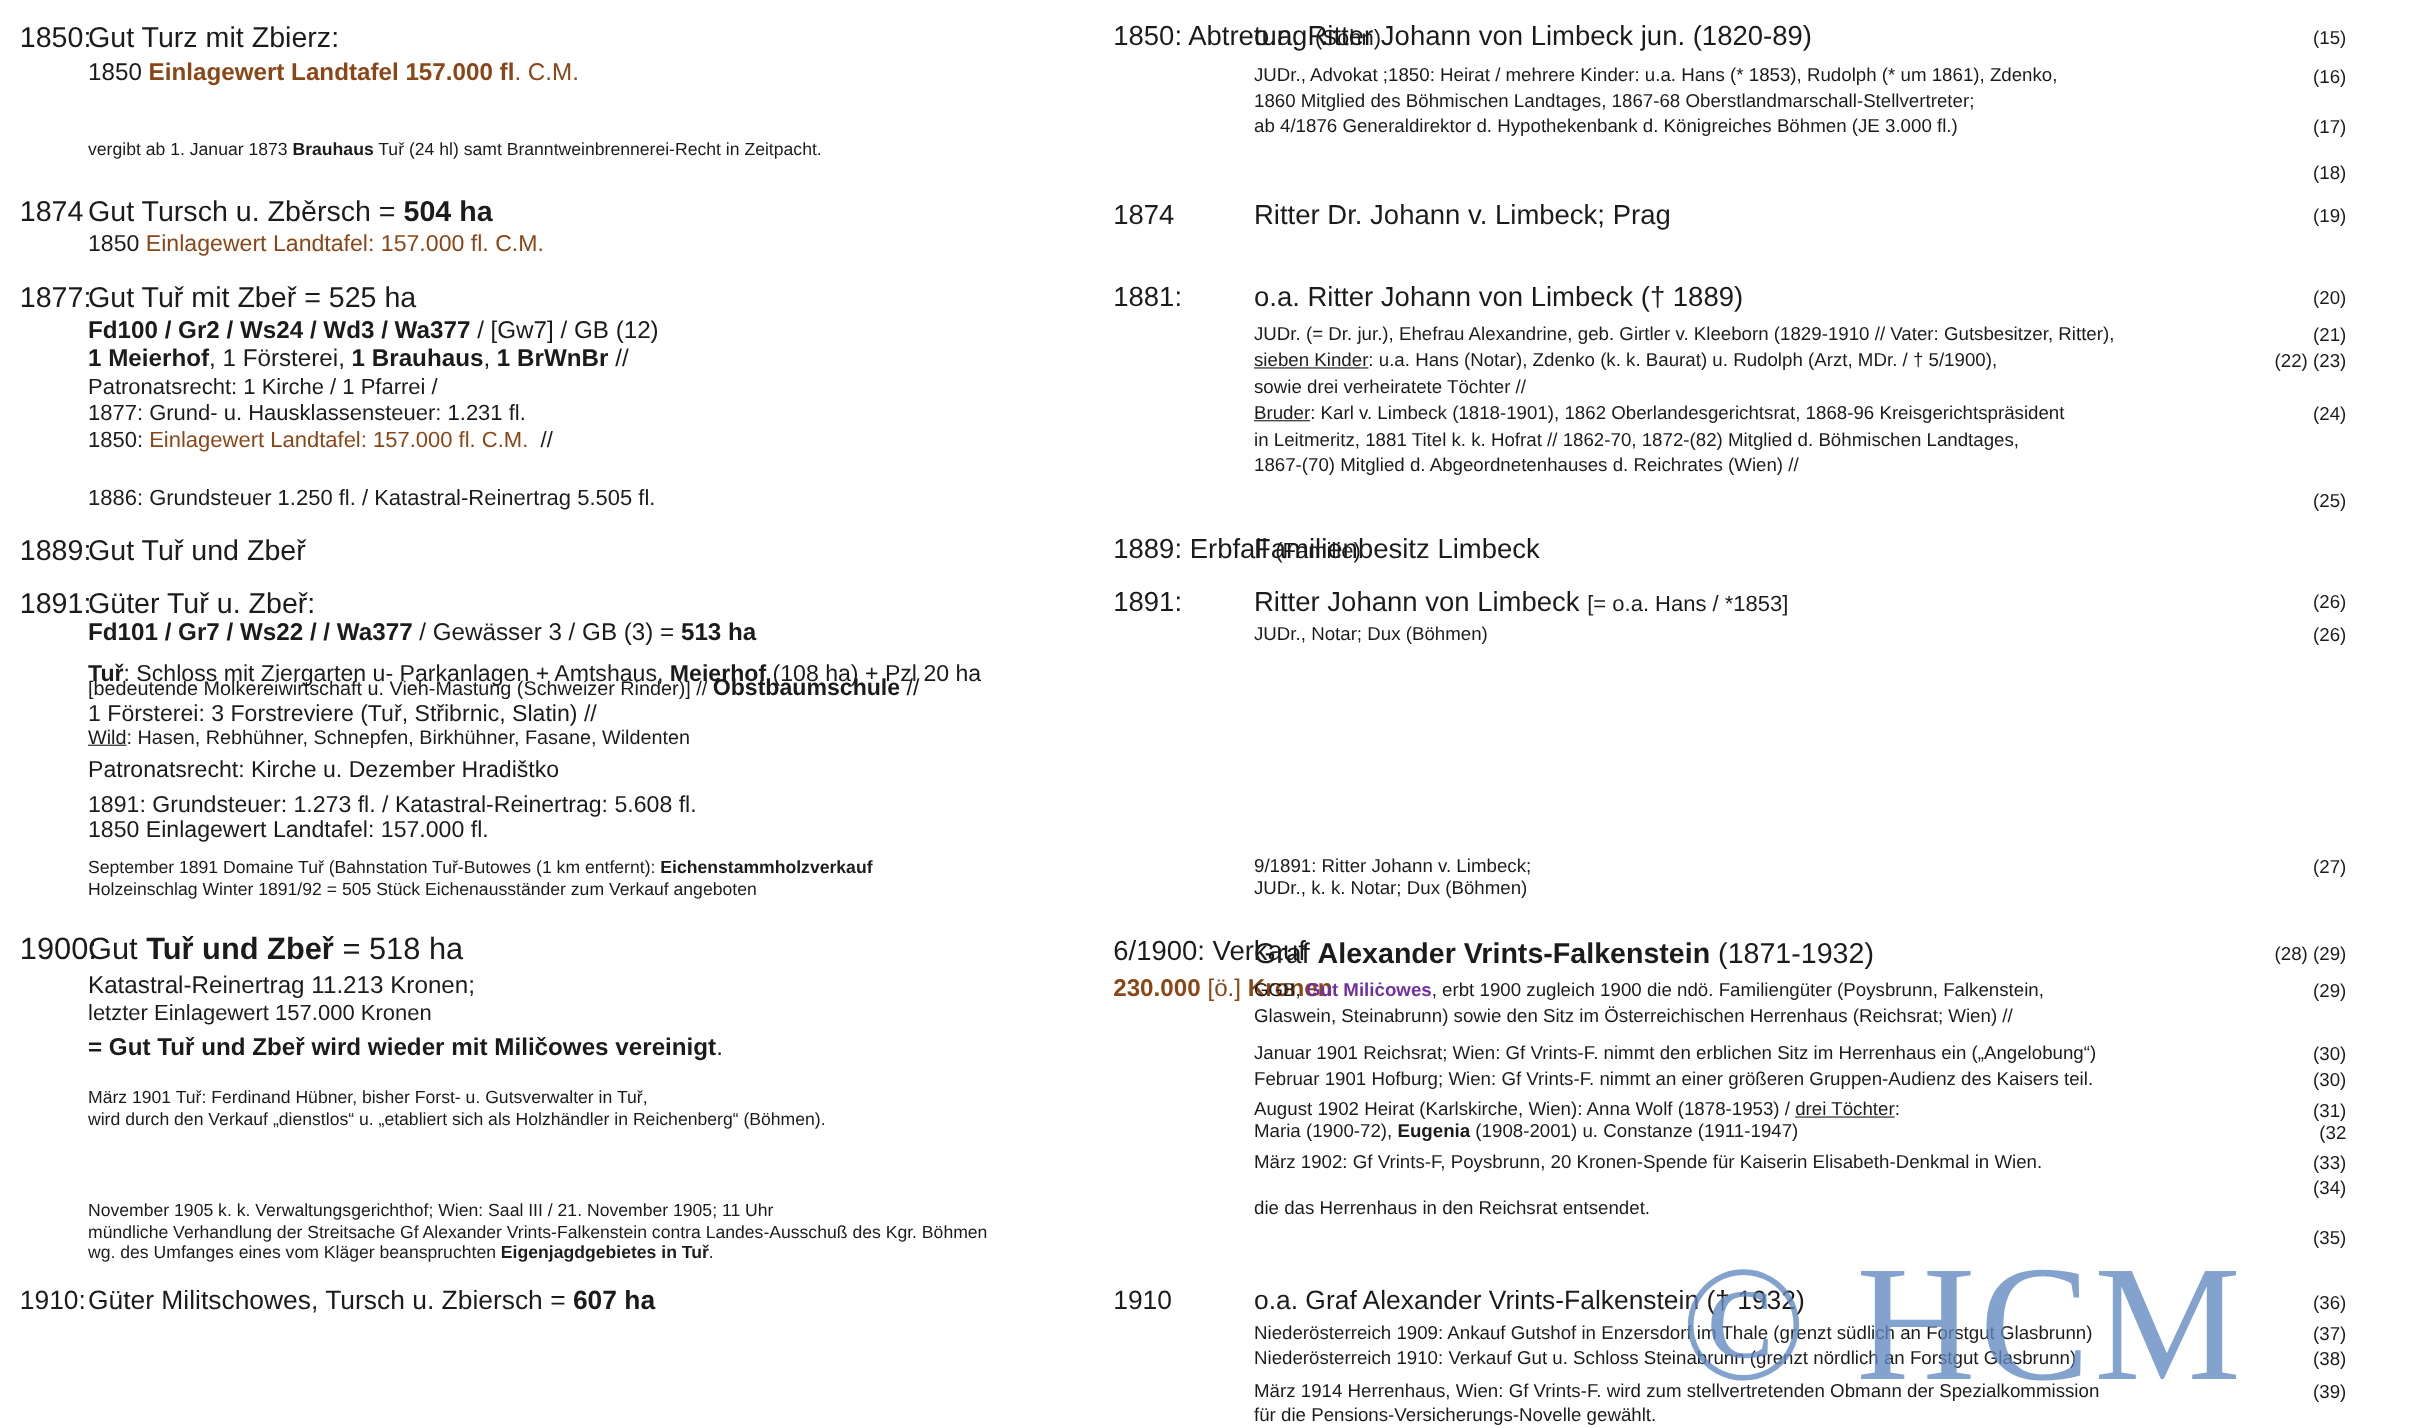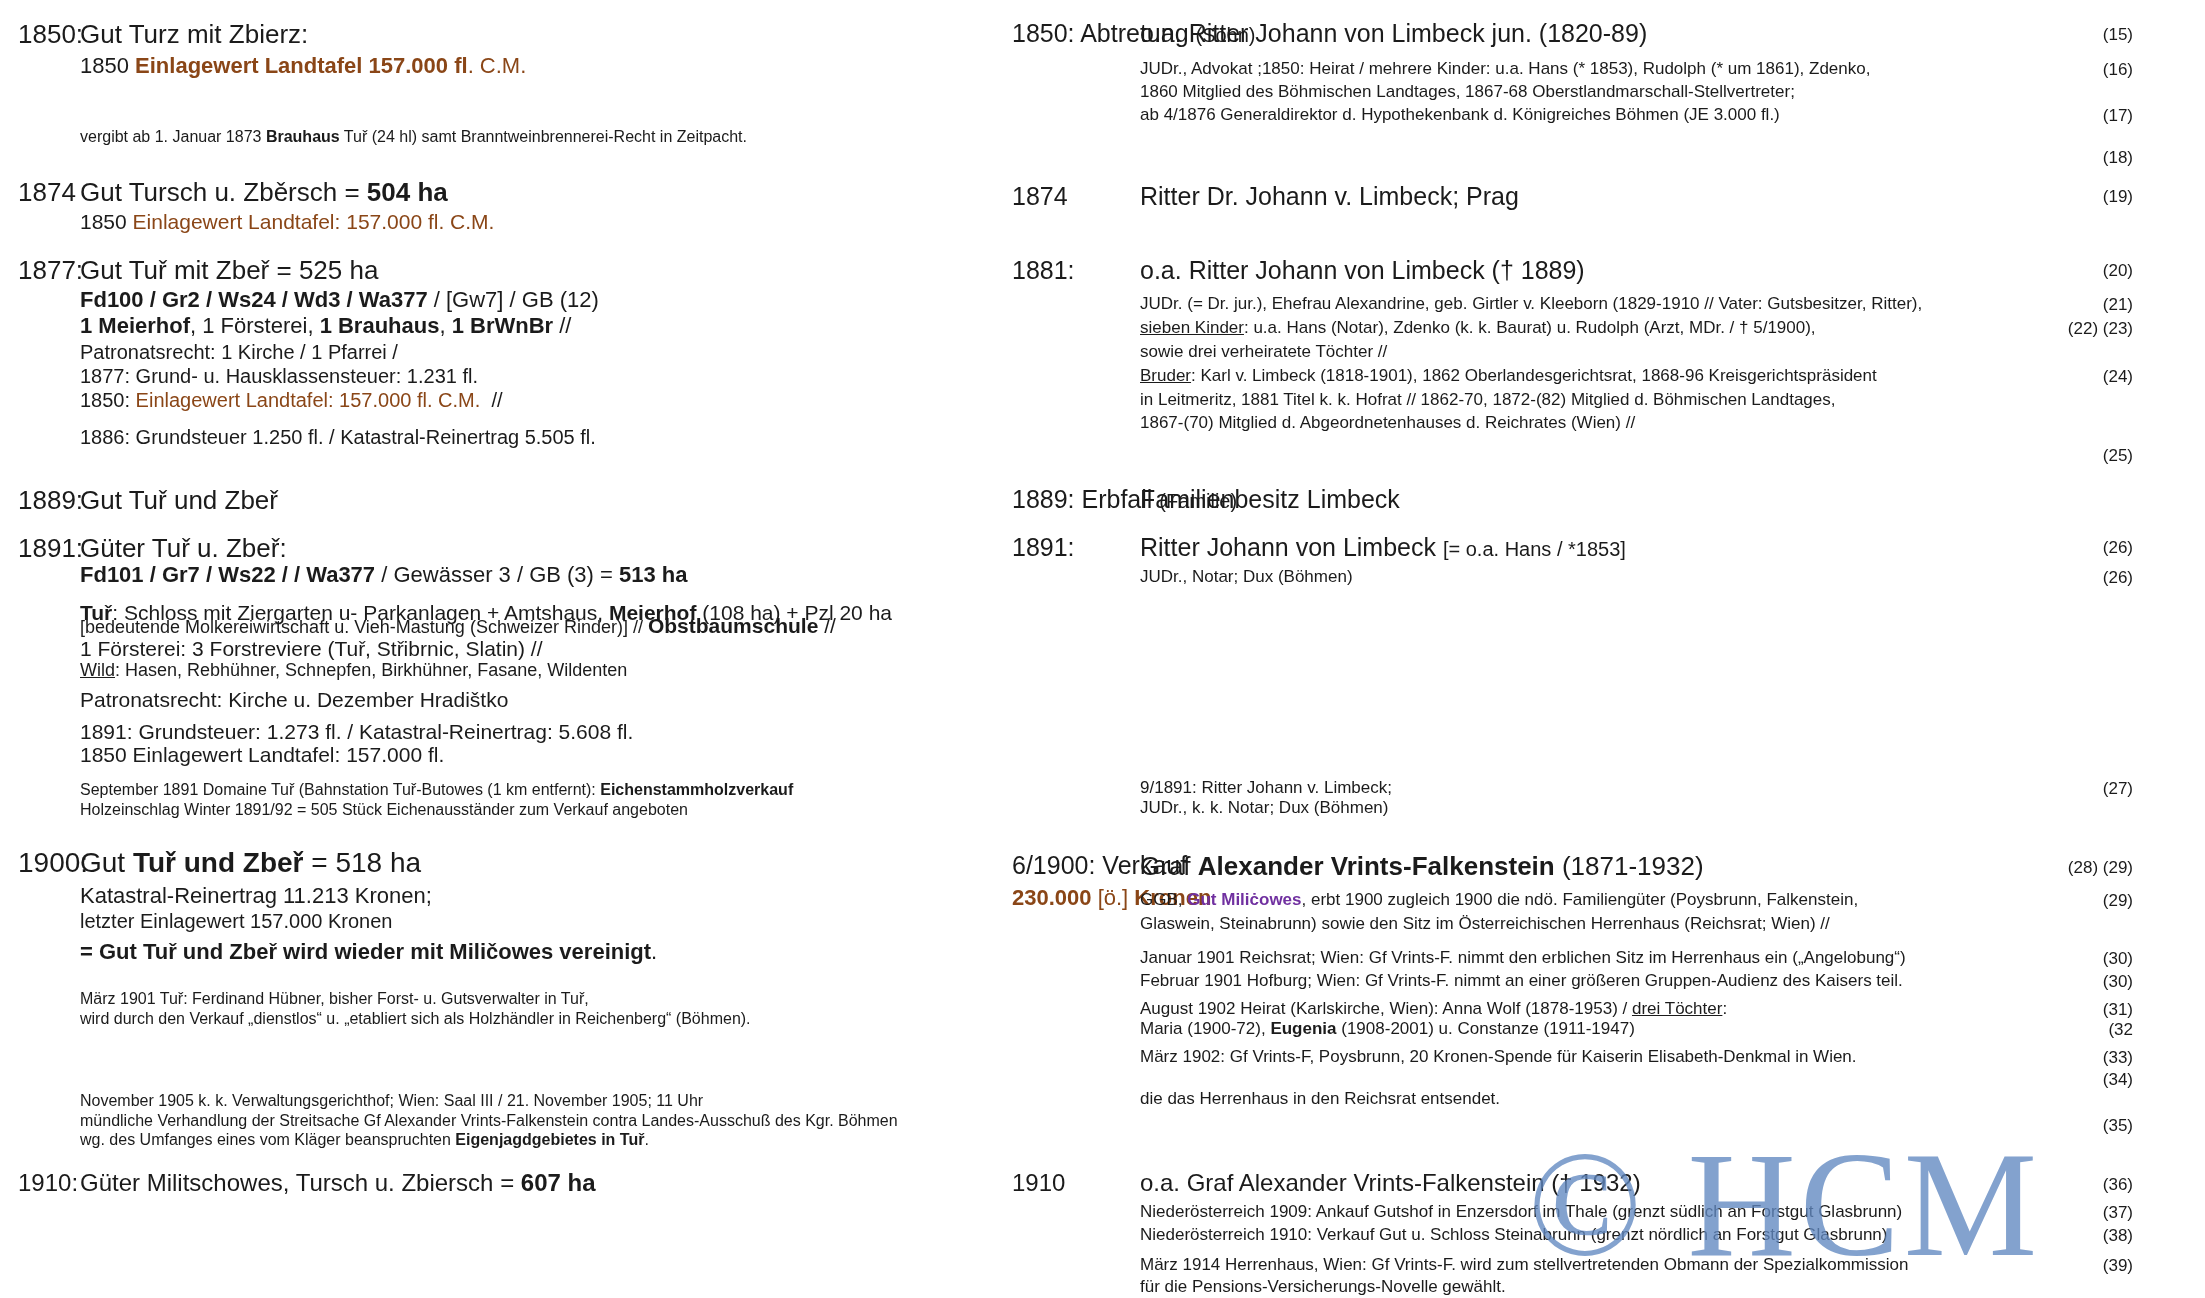--- a/index.html
+++ b/index.html
@@ -51,7 +51,7 @@
   <div class="ln colMain t20" style="top:342px">Patronatsrecht: 1 Kirche / 1 Pfarrei /</div>
   <div class="ln colMain t20" style="top:366px">1877: Grund- u. Hausklassensteuer: 1.231 fl.</div>
   <div class="ln colMain t20" style="top:390px"><span>1850: </span><span class="brown">Einlagewert Landtafel: 157.000 fl. C.M.</span><span style="white-space:pre">  //</span></div>
-  <div class="ln colMain t20" style="top:427px">1886: Grundsteuer 1.250 fl. / Katastral-Reinertrag 5.505 fl.</div>
+  <div class="ln colMain t20" style="top:443px">1886: Grundsteuer 1.250 fl. / Katastral-Reinertrag 5.505 fl.</div>
 
   <div class="ln colYear t26" style="top:486px">1889:</div>
   <div class="ln colMain t26" style="top:486px">Gut Tuř und Zbeř</div>

